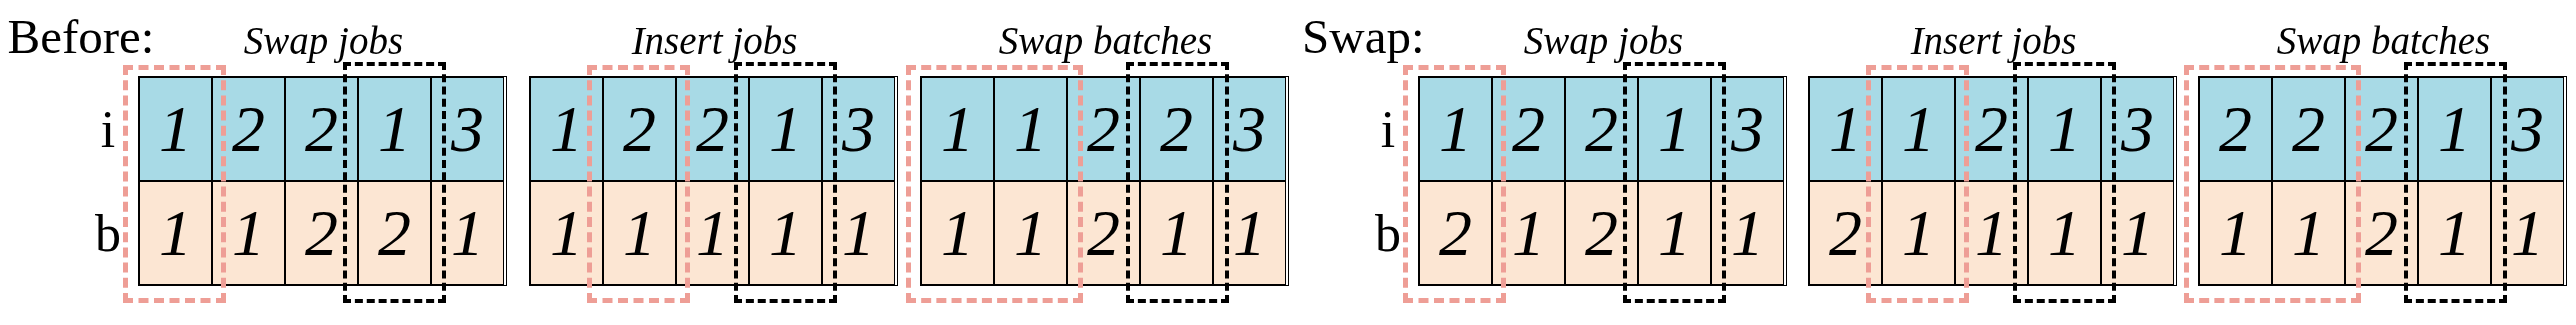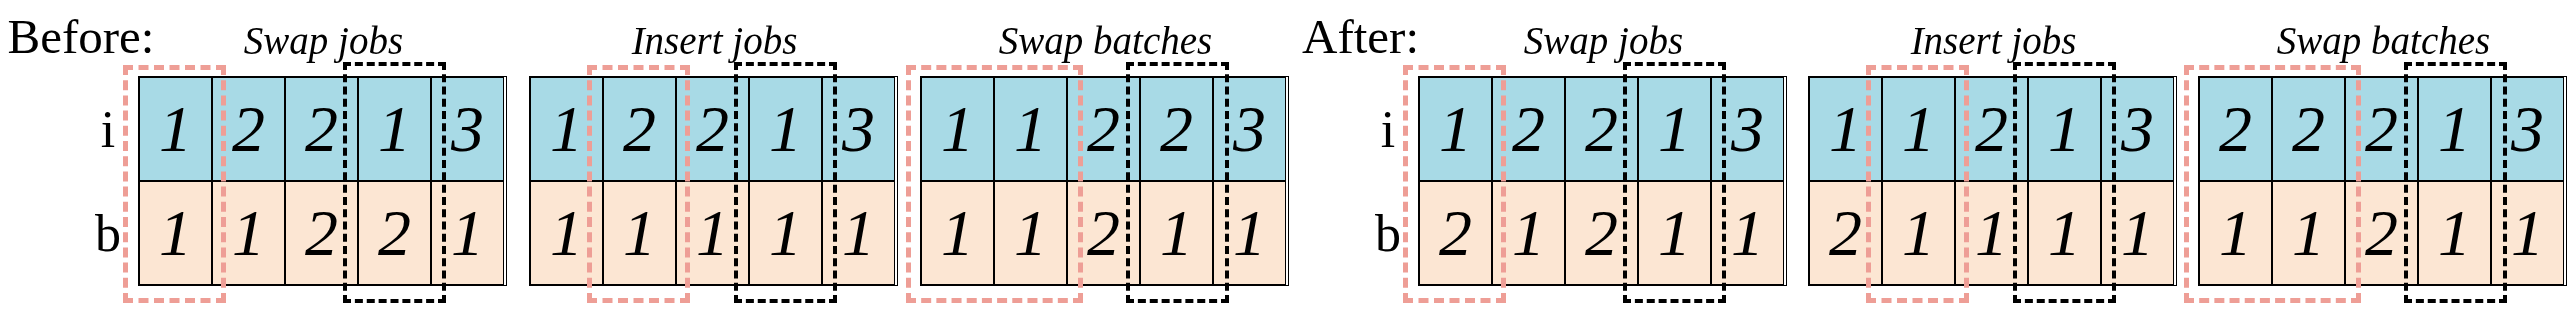--- a/index.html
+++ b/index.html
@@ -124,7 +124,7 @@
     </div>
     <div class="box pink" style="left: 906px; top: 65px; width: 177px; height: 238px;"></div>
     <div class="box black" style="left: 1126px; top: 62px; width: 103px; height: 241px;"></div>
-    <div class="label" style="left: 1302px; top: 12.4px;">After:</div>
+    <div class="label" style="left: 1302px; top: 12.4px;">Swap:</div>
     <div class="rowlabel" style="left: 1388px; top: 130px;">i</div>
     <div class="rowlabel" style="left: 1388px; top: 234px;">b</div>
     <div class="group" style="left: 1418px;">

